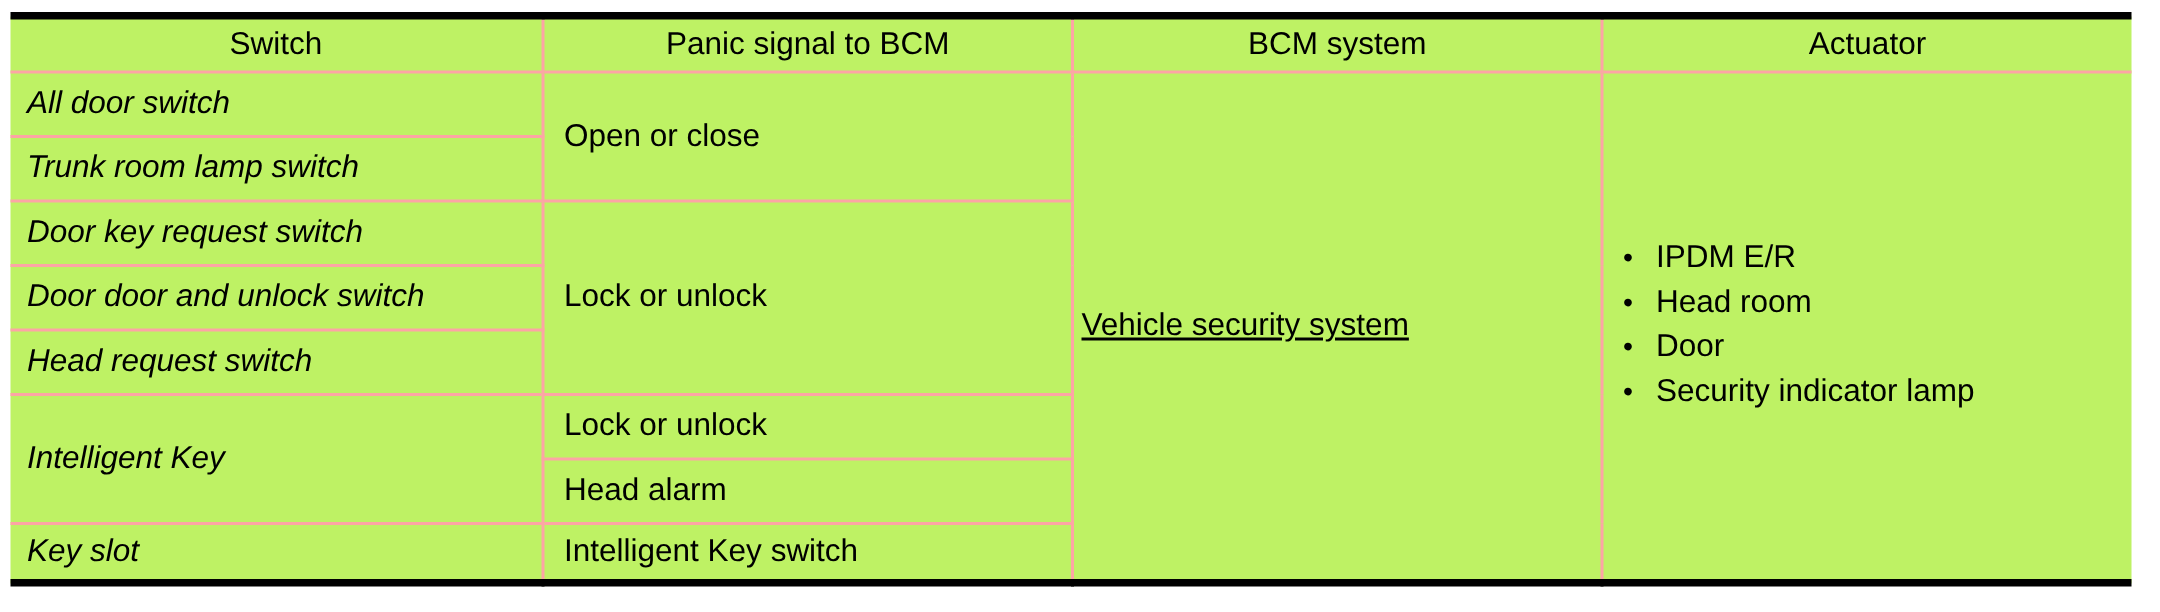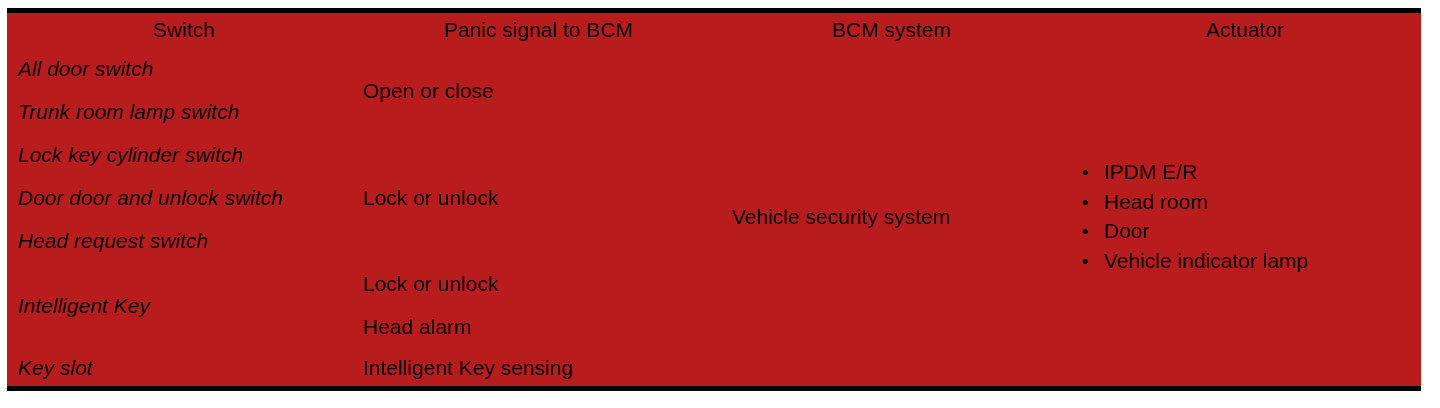--- a/index.html
+++ b/index.html
@@ -22,12 +22,12 @@
     border-right: none;
   }
   .io-table th, .io-table td {
-    border: 2px solid #b91c1c;
+    border: 2px solid #fca5a5;
     padding: 0;
     font-weight: 400;
     font-size: 21px;
     color: #000;
-    background: #b91c1c;
+    background: #bef264;
   }
   .io-table tr > *:first-child { border-left: none; }
   .io-table tr > *:last-child  { border-right: none; }

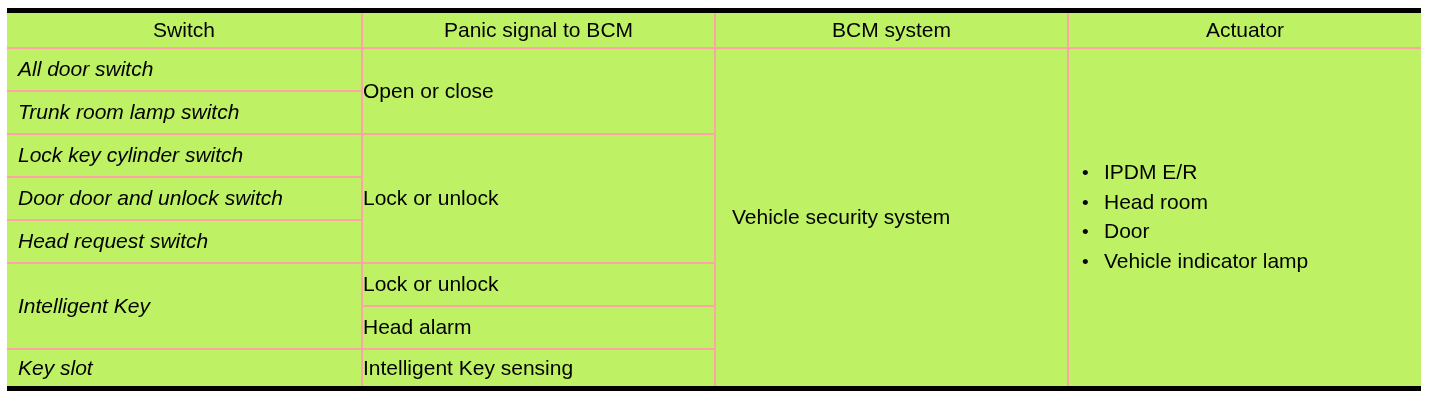--- a/index.html
+++ b/index.html
@@ -37,7 +37,7 @@
   .io-table th { text-align: center; vertical-align: middle; }
   .io-table td { text-align: left; vertical-align: middle; }
   td.c-switch { padding-left: 11px; font-style: italic; }
-  td.c-signal { }
+  td.c-signal { padding-left: 13px; }
   td.c-system { padding-left: 16px; }
   td.c-actuator { vertical-align: middle; }
   ul.actuator-list {

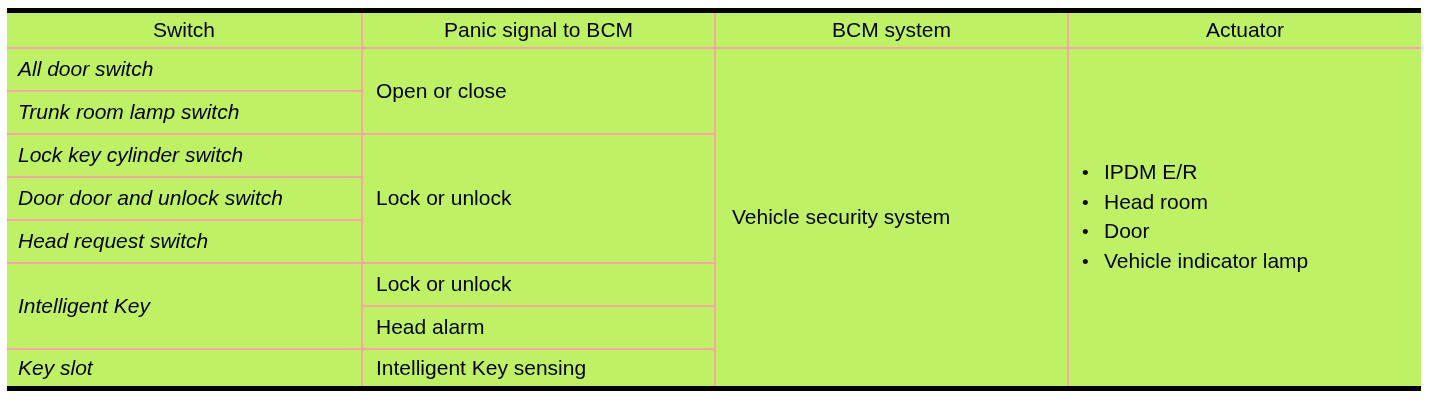--- a/index.html
+++ b/index.html
@@ -107,7 +107,7 @@
         <td class="c-switch">Trunk room lamp switch</td>
       </tr>
       <tr>
-        <td class="c-switch">Lock key cylinder switch</td>
+        <td class="c-switch">Door key request switch</td>
         <td class="c-signal" rowspan="3">Lock or unlock</td>
       </tr>
       <tr>

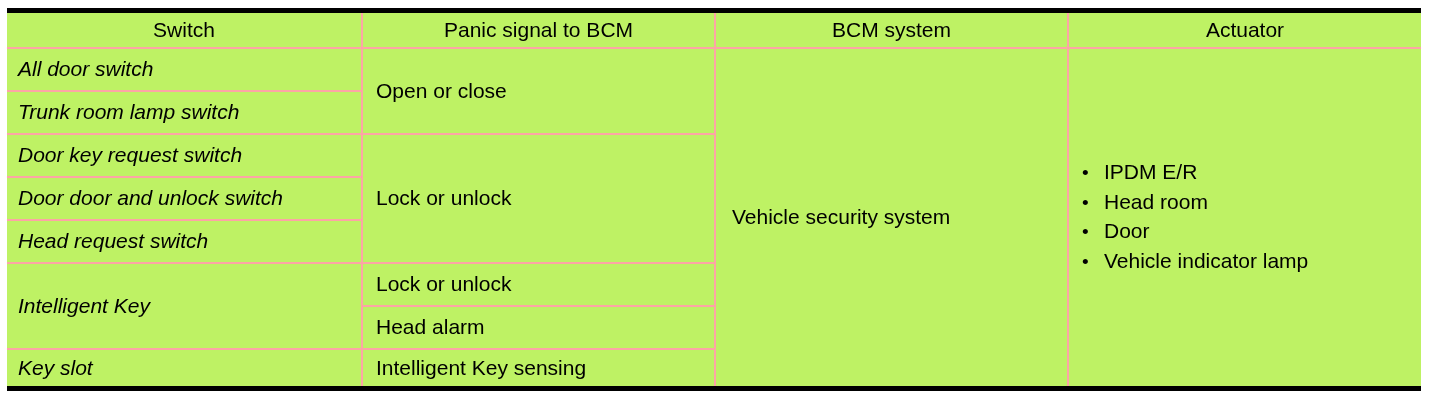--- a/index.html
+++ b/index.html
@@ -38,7 +38,7 @@
   .io-table td { text-align: left; vertical-align: middle; }
   td.c-switch { padding-left: 11px; font-style: italic; }
   td.c-signal { padding-left: 13px; }
-  td.c-system { padding-left: 16px; }
+  td.c-system { padding-left: 5px; text-decoration: underline; }
   td.c-actuator { vertical-align: middle; }
   ul.actuator-list {
     list-style: none;

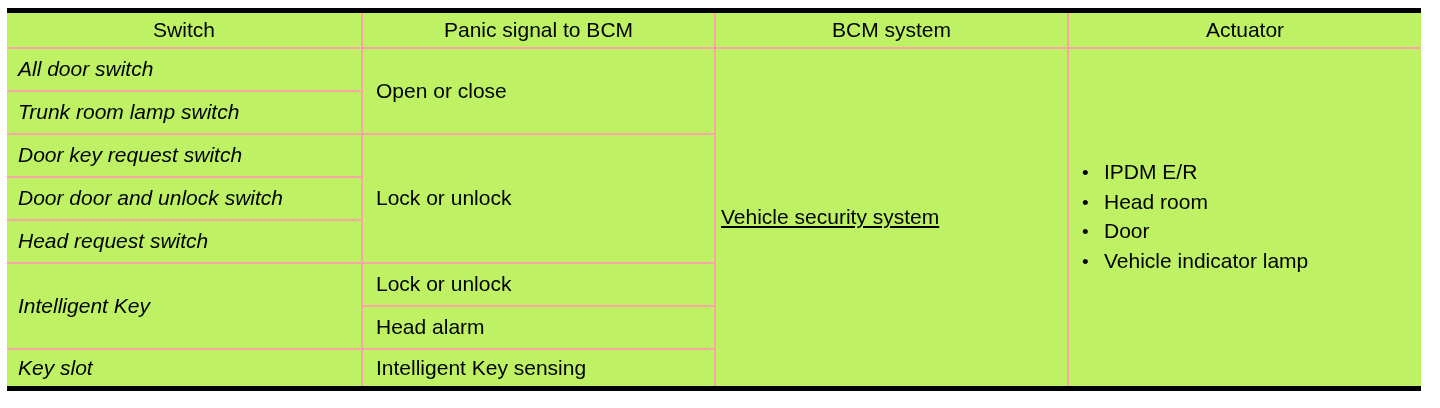--- a/index.html
+++ b/index.html
@@ -98,7 +98,7 @@
               </li>
             <li>
                 <span class="bullet">•</span>
-                <span>Vehicle indicator lamp</span>
+                <span>Security indicator lamp</span>
               </li>
           </ul>
         </td>

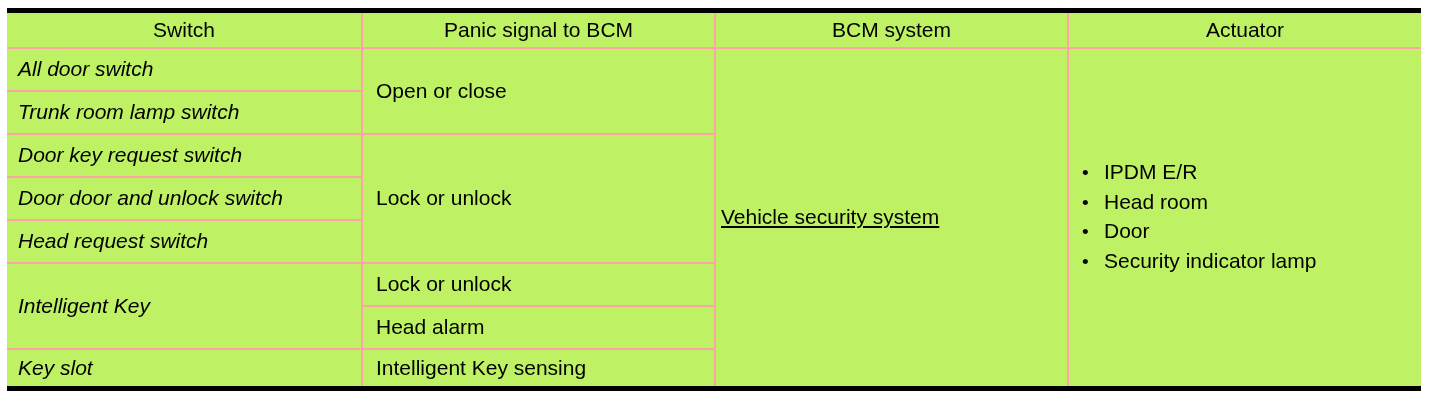--- a/index.html
+++ b/index.html
@@ -125,7 +125,7 @@
       </tr>
       <tr class="last-row">
         <td class="c-switch">Key slot</td>
-        <td class="c-signal">Intelligent Key sensing</td>
+        <td class="c-signal">Intelligent Key switch</td>
       </tr>
     </tbody>
   </table>

